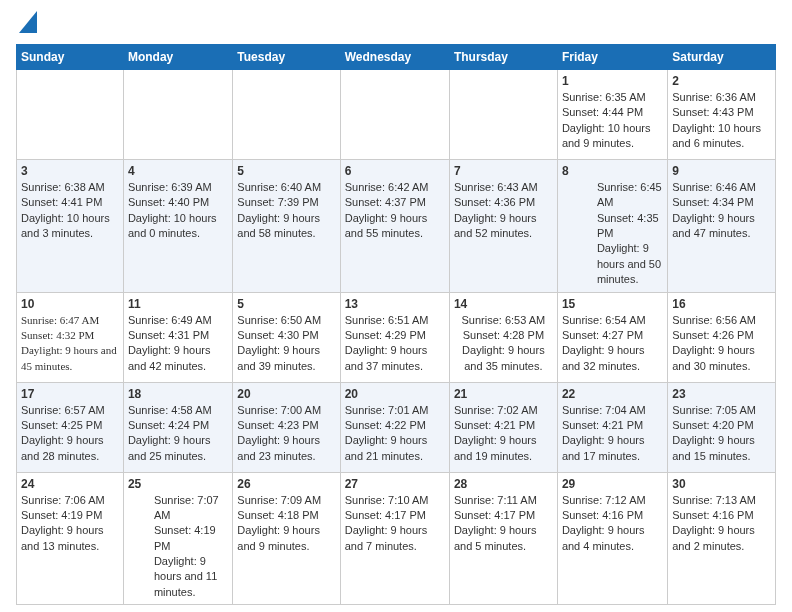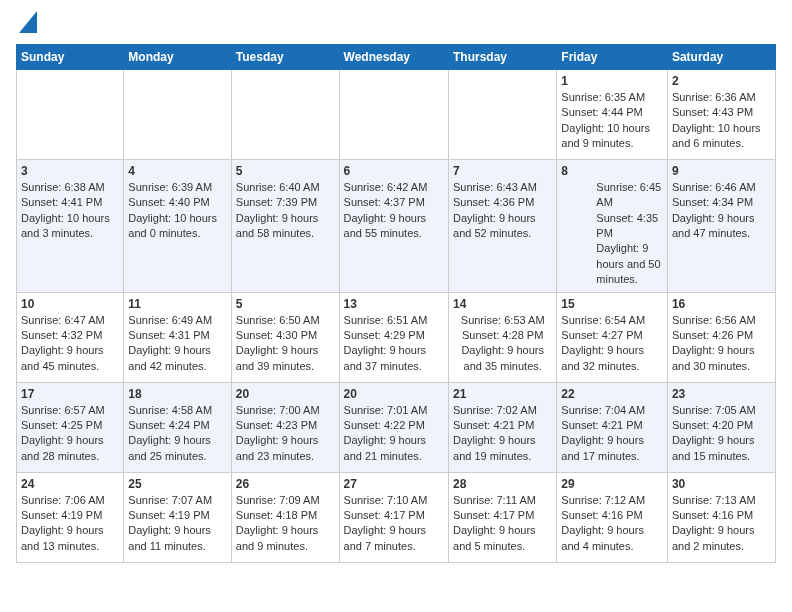--- a/index.html
+++ b/index.html
@@ -184,7 +184,7 @@
       <tr>
         <td>
           <span class="day-num">10</span>
-          <div class="day-info" style="white-space: pre-line;">Sunrise: 6:47 AM
+          <div class="day-info" style="white-space: pre-line; font-family: Liberation Serif, serif;">Sunrise: 6:47 AM
 Sunset: 4:32 PM
 Daylight: 9 hours and 45 minutes.</div>
         </td>

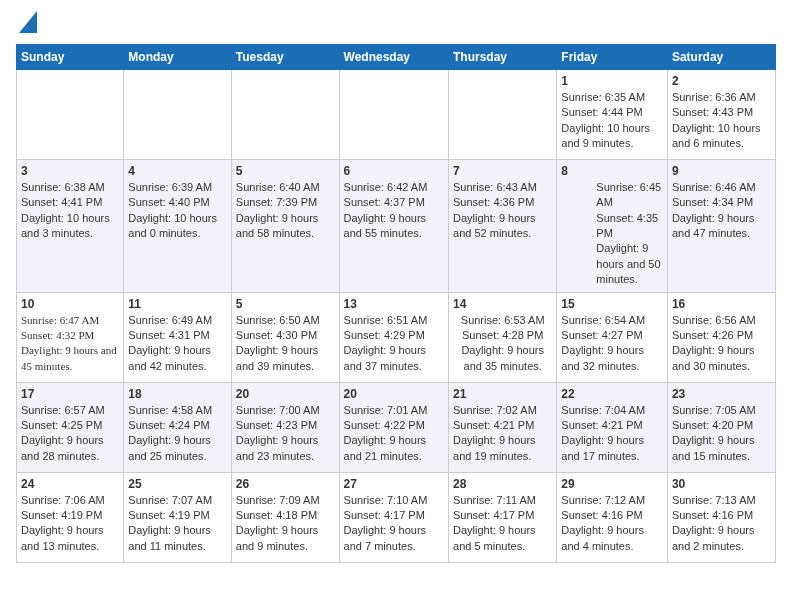--- a/index.html
+++ b/index.html
@@ -278,7 +278,7 @@
         </td>
         <td>
           <span class="day-num">25</span>
-          <div class="day-info" style="white-space: pre-line;">Sunrise: 7:07 AM
+          <div class="day-info" style="white-space: pre-line; margin-left: 26px;">Sunrise: 7:07 AM
 Sunset: 4:19 PM
 Daylight: 9 hours and 11 minutes.</div>
         </td>

